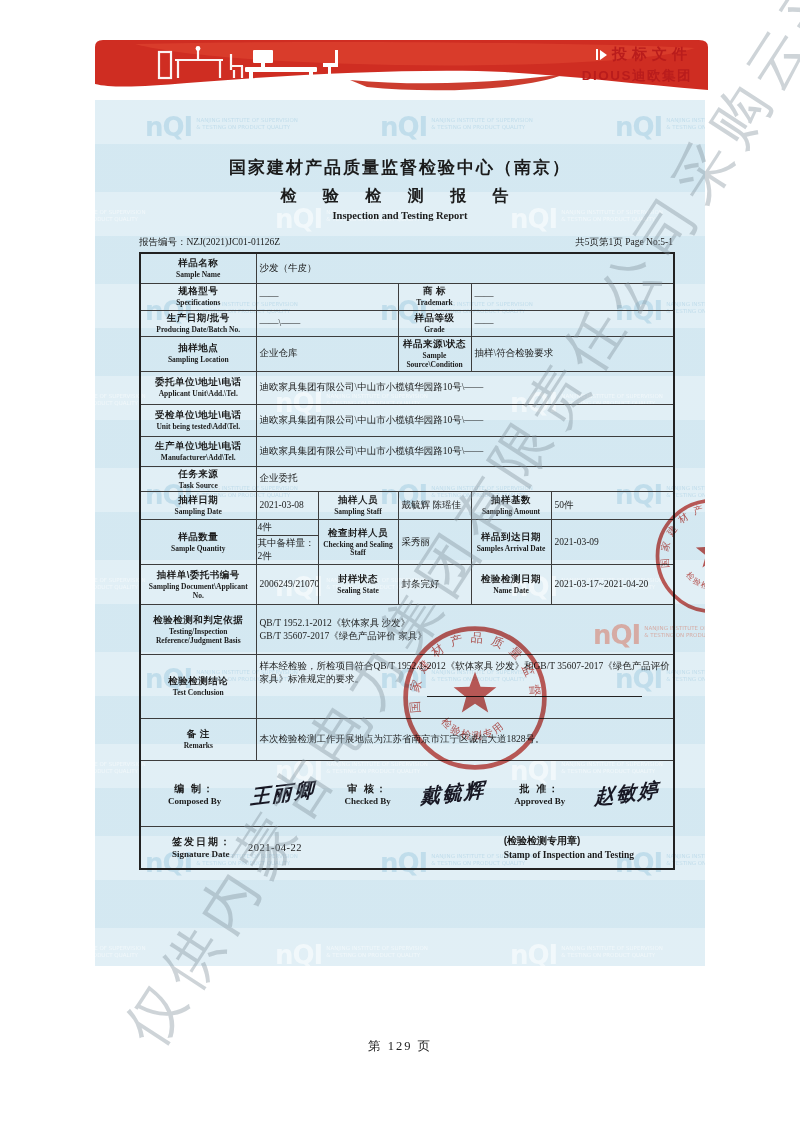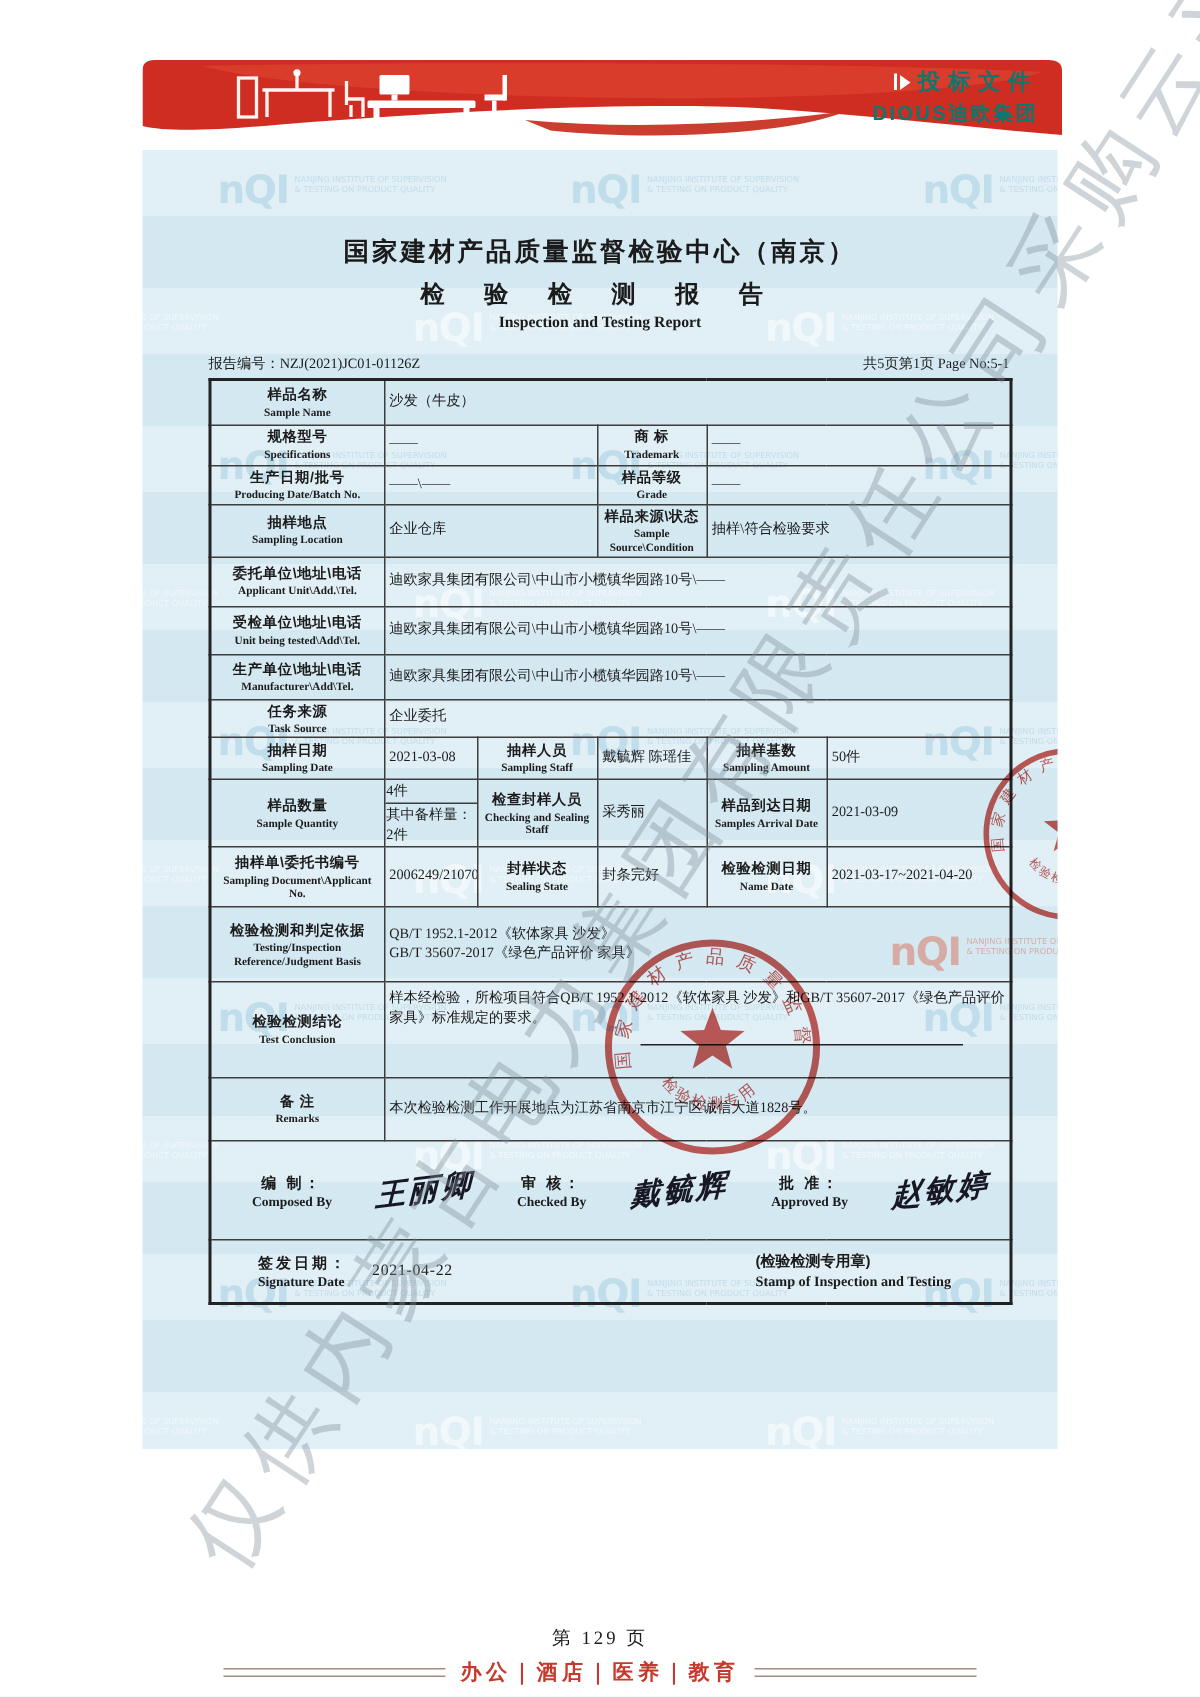--- a/index.html
+++ b/index.html
@@ -9,7 +9,7 @@
   
   .banner{position:absolute;left:95px;top:38px;width:613px;height:56px;}
   .banner svg{position:absolute;left:0;top:0;}
-  .banner-text{position:absolute;right:16px;top:7px;text-align:right;color:#0f766e;z-index:2;}
+  .banner-text{position:absolute;right:16px;top:7px;text-align:right;color:#b91c1c;z-index:2;}
   .banner-tag{font:bold 15px "Liberation Sans",sans-serif;letter-spacing:5px;display:flex;align-items:center;justify-content:flex-end;}
   .chev{display:inline-flex;align-items:center;margin-right:5px;}
   .chev .bar{display:inline-block;width:2px;height:11px;background:#fff;margin-right:2px;}

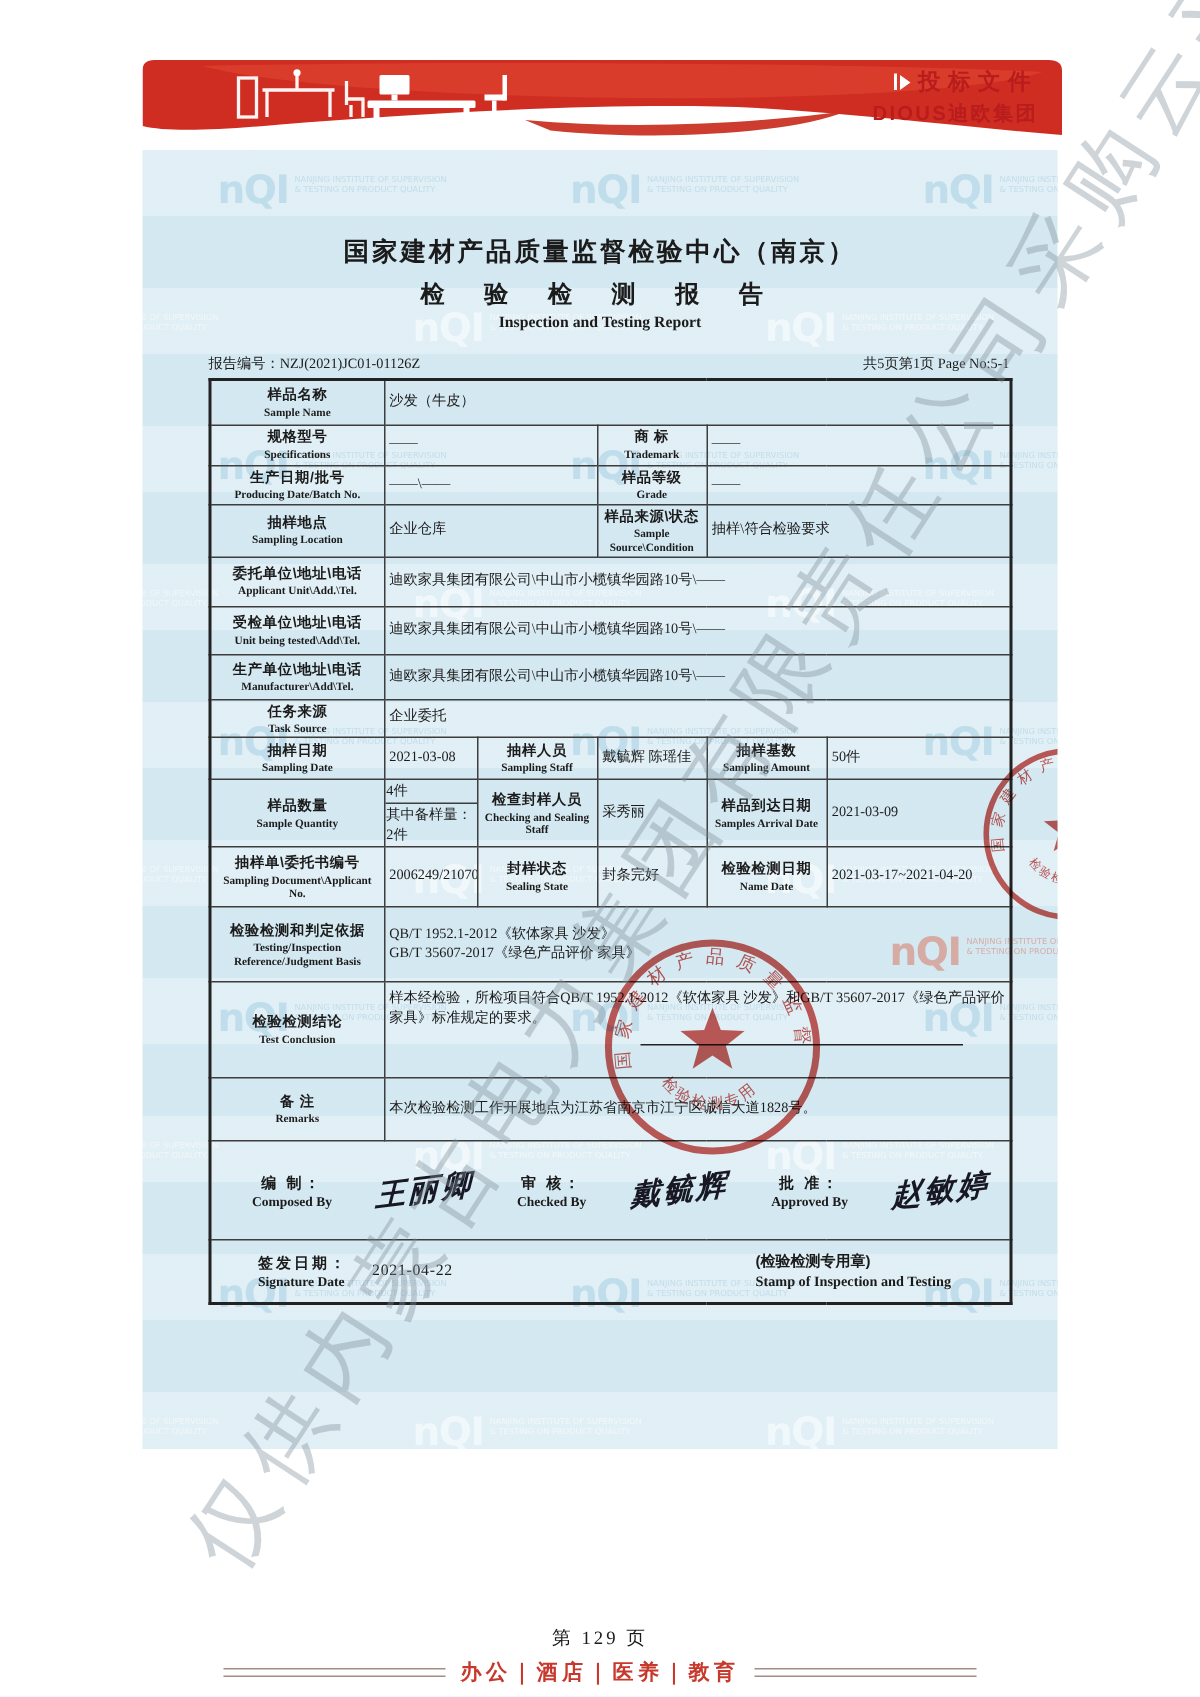--- a/index.html
+++ b/index.html
@@ -68,7 +68,7 @@
 
   
   .footer{position:absolute;left:0;top:1038px;width:800px;text-align:center;z-index:2;}
-  .page-num{font-size:12.5px;letter-spacing:2px;margin-top:46px;}
+  .page-num{font-size:12.5px;letter-spacing:2px;}
   .tagline-row{margin-top:5px;display:flex;align-items:center;justify-content:center;gap:10px;}
   .dline{width:148px;height:4px;border-top:1px solid #a28d80;border-bottom:1px solid #a28d80;}
   .tagline{font:bold 14px "Liberation Sans",sans-serif;color:#c7392c;letter-spacing:3px;}

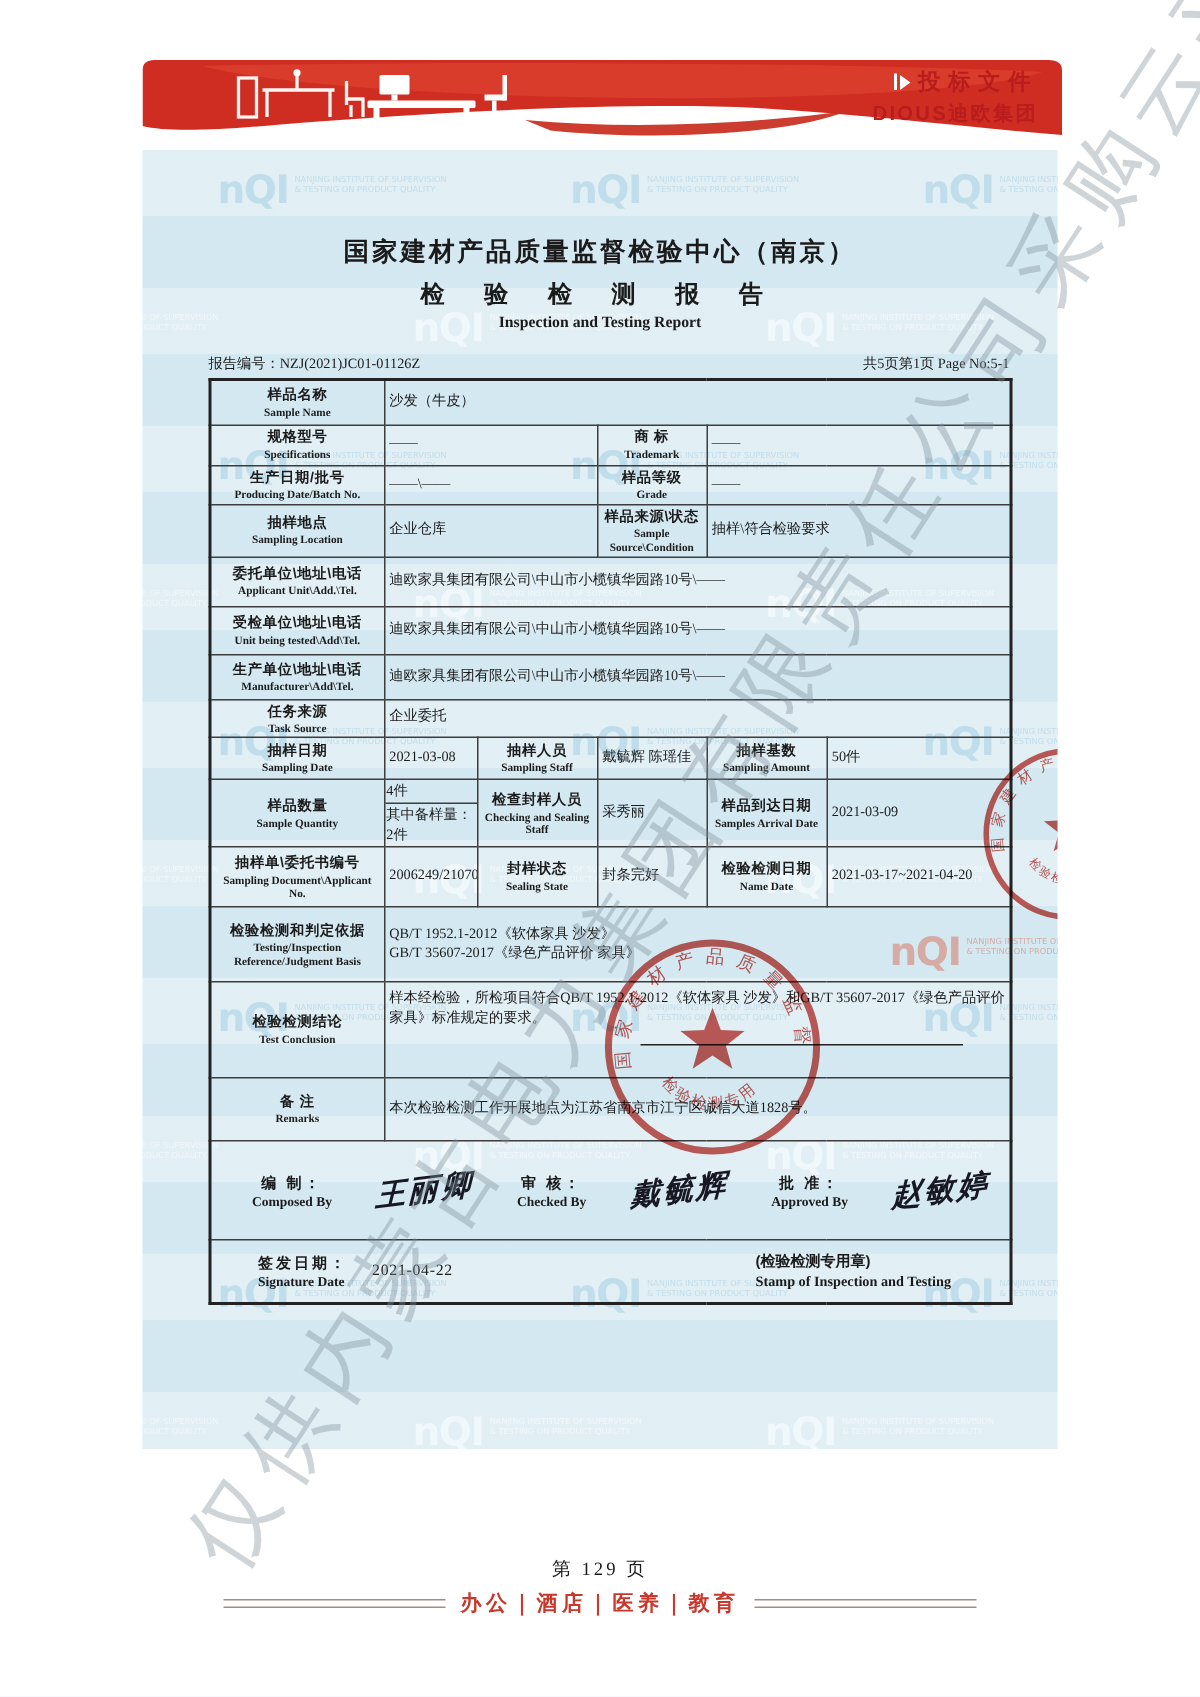--- a/index.html
+++ b/index.html
@@ -385,11 +385,6 @@
 
 <div class="footer">
   <div class="page-num">第 129 页</div>
-  <div class="tagline-row">
-    <span class="dline"></span>
-    <span class="tagline">办公｜酒店｜医养｜教育</span>
-    <span class="dline"></span>
-  </div>
 </div>
 
 </body></html>

